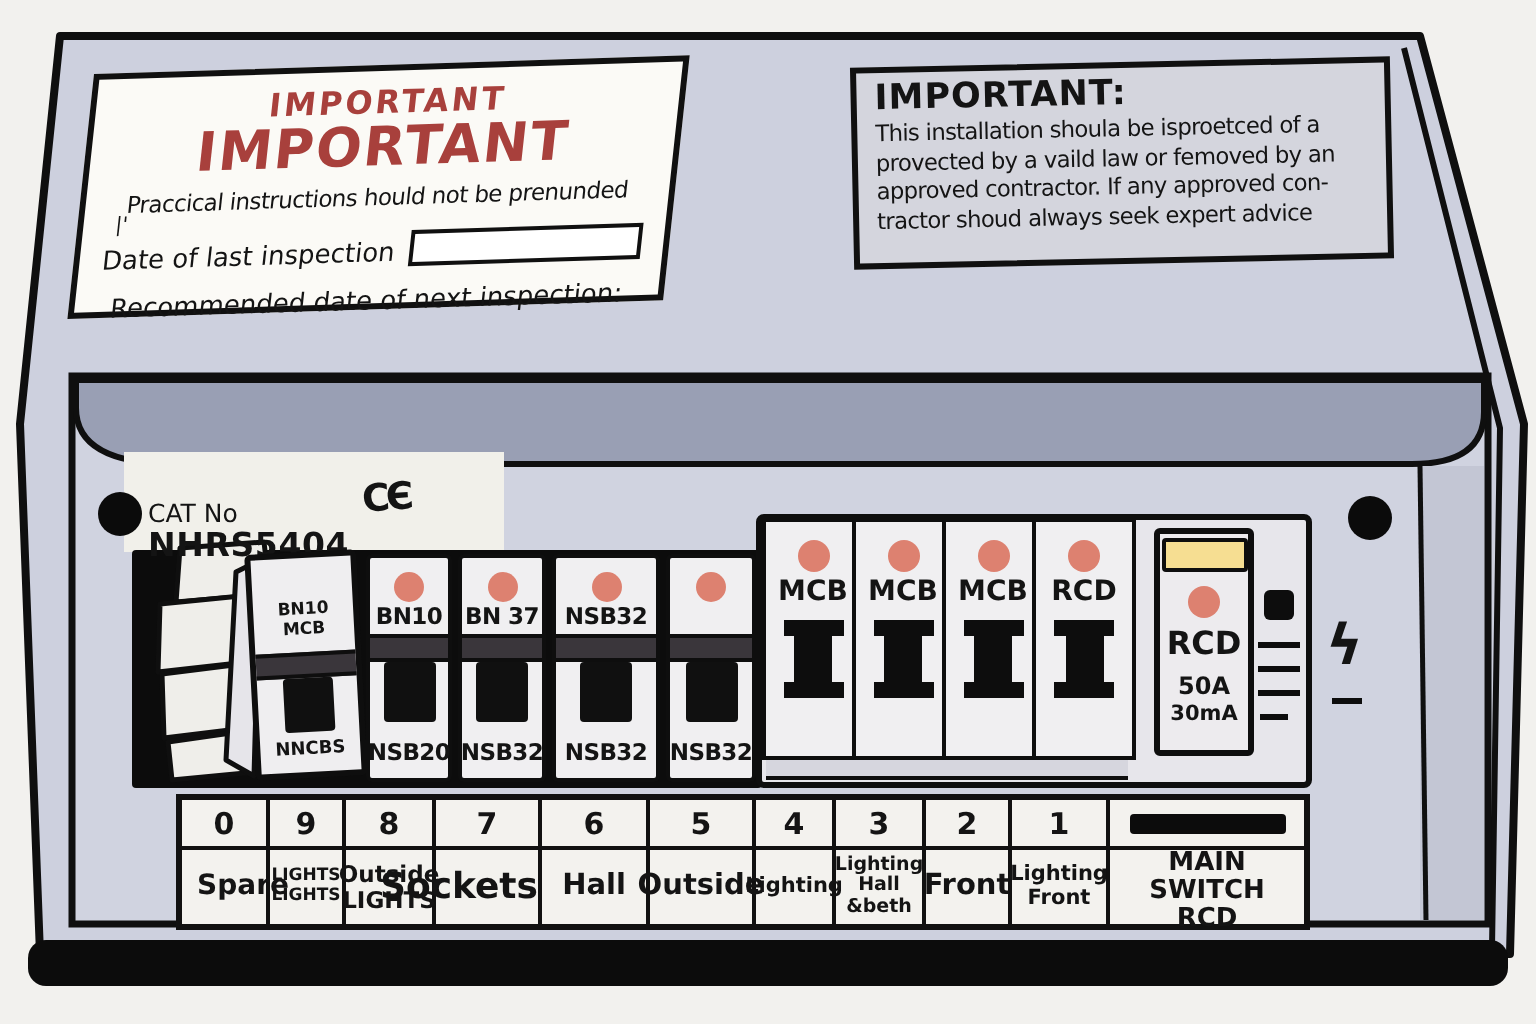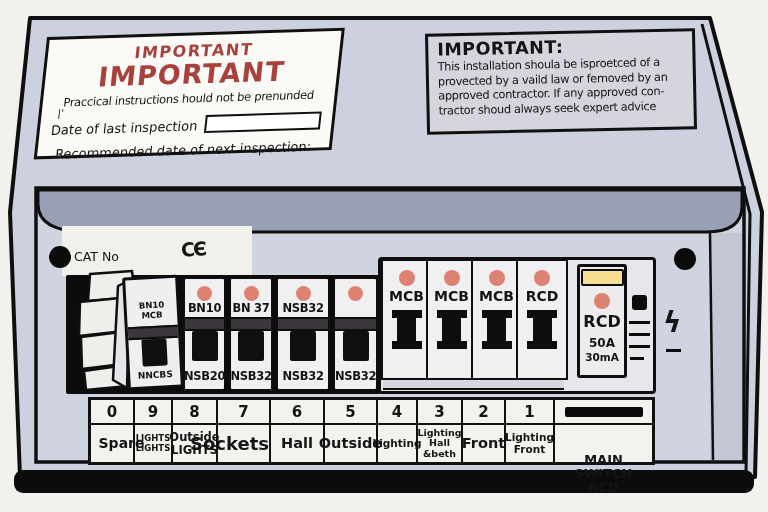--- a/index.html
+++ b/index.html
@@ -140,6 +140,7 @@
 
   <div class="abs catno">
     <div class="cat-l">CAT No</div>
+    <div class="cat-v">NHRS5404</div>
   </div>
   <div class="abs ce">CЄ</div>
 

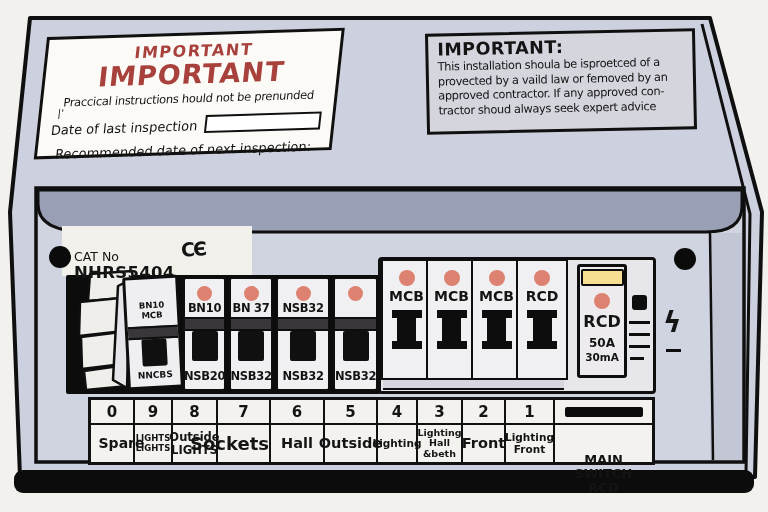--- a/index.html
+++ b/index.html
@@ -80,7 +80,7 @@
   
   .sched{left:88px;top:397px;width:567px;height:68px;background:#f3f2ee;border:3px solid #111;display:flex;}
   .scol{box-sizing:border-box;border-right:2px solid #111;display:flex;flex-direction:column;}
-  .scol:last-child{border-right:none;gap:28px;}
+  .scol:last-child{border-right:none;}
   .snum{height:23px;border-bottom:2px solid #111;display:flex;align-items:center;justify-content:center;
         font-size:15px;font-weight:600;flex:none;}
   .slab{flex:1;display:flex;flex-direction:column;align-items:center;justify-content:center;

